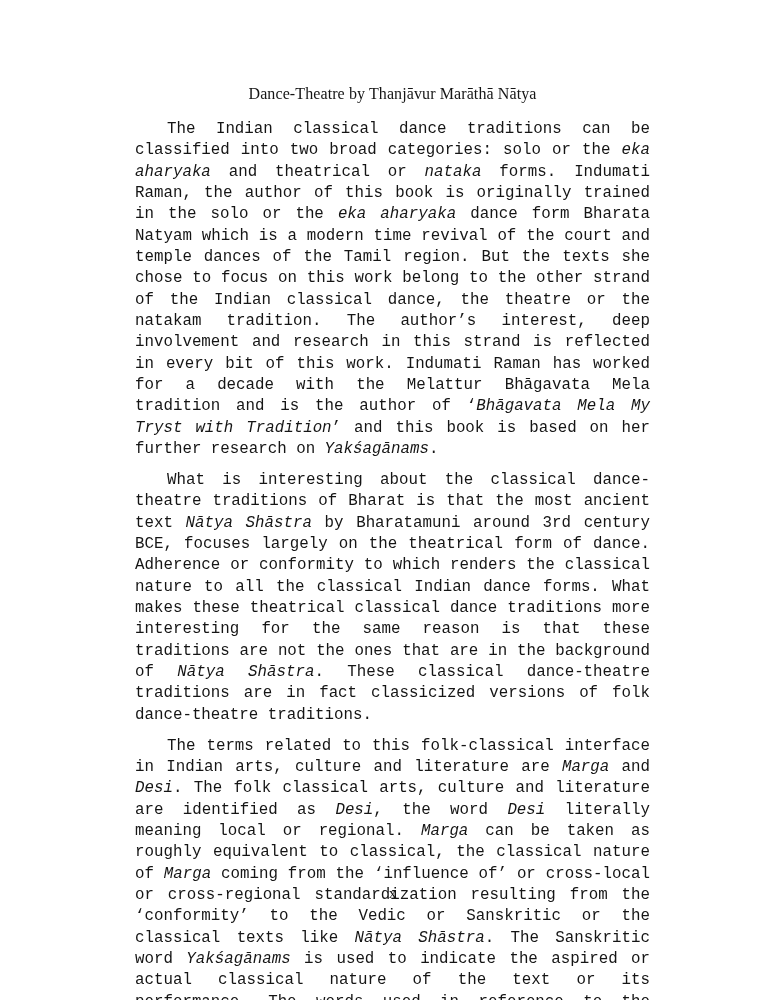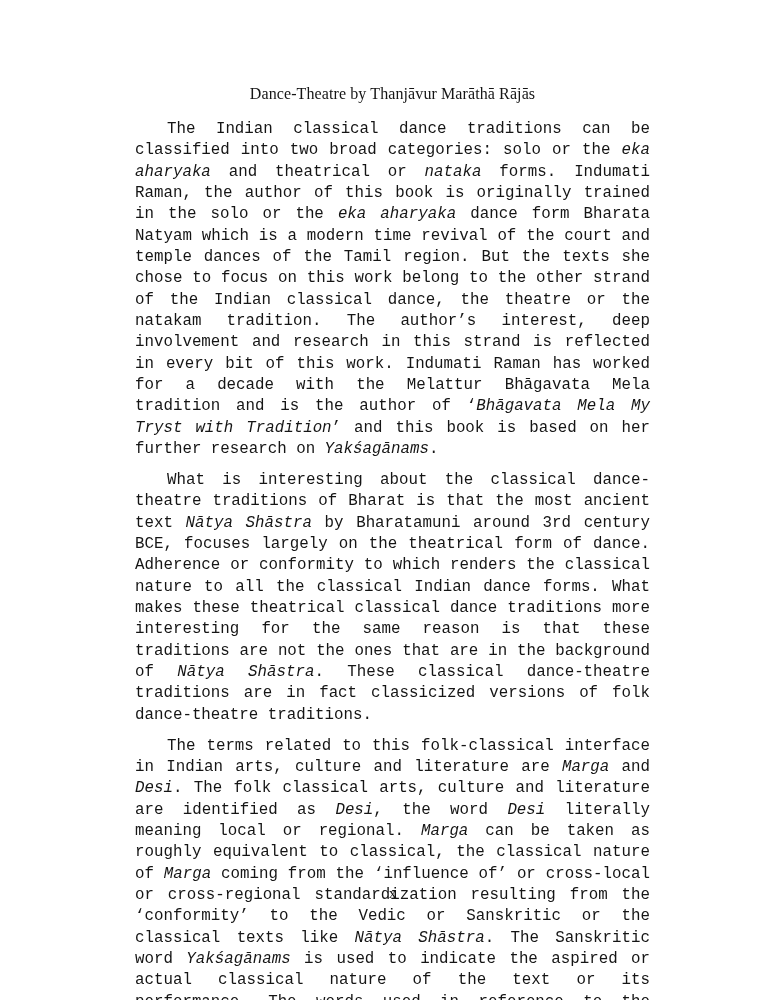--- a/index.html
+++ b/index.html
@@ -59,7 +59,7 @@
 <body>
 
 <div class="page">
-  <h1 class="title">Dance-Theatre by Thanjāvur Marāthā Rājās</h1>
+  <h1 class="title">Dance-Theatre by Thanjāvur Marāthā Nātya</h1>
 
   <div class="body-text">
     <p>The Indian classical dance traditions can be classified into two broad categories: solo or the <em>eka aharyaka</em> and theatrical or <em>nataka</em> forms. Indumati Raman, the author of this book is originally trained in the solo or the <em>eka aharyaka</em> dance form Bharata Natyam which is a modern time revival of the court and temple dances of the Tamil region. But the texts she chose to focus on this work belong to the other strand of the Indian classical dance, the theatre or the natakam tradition. The author’s interest, deep involvement and research in this strand is reflected in every bit of this work. Indumati Raman has worked for a decade with the Melattur Bhāgavata Mela tradition and is the author of ‘<em>Bhāgavata Mela My Tryst with Tradition</em>’ and this book is based on her further research on <em>Yakśagānams</em>.</p>

